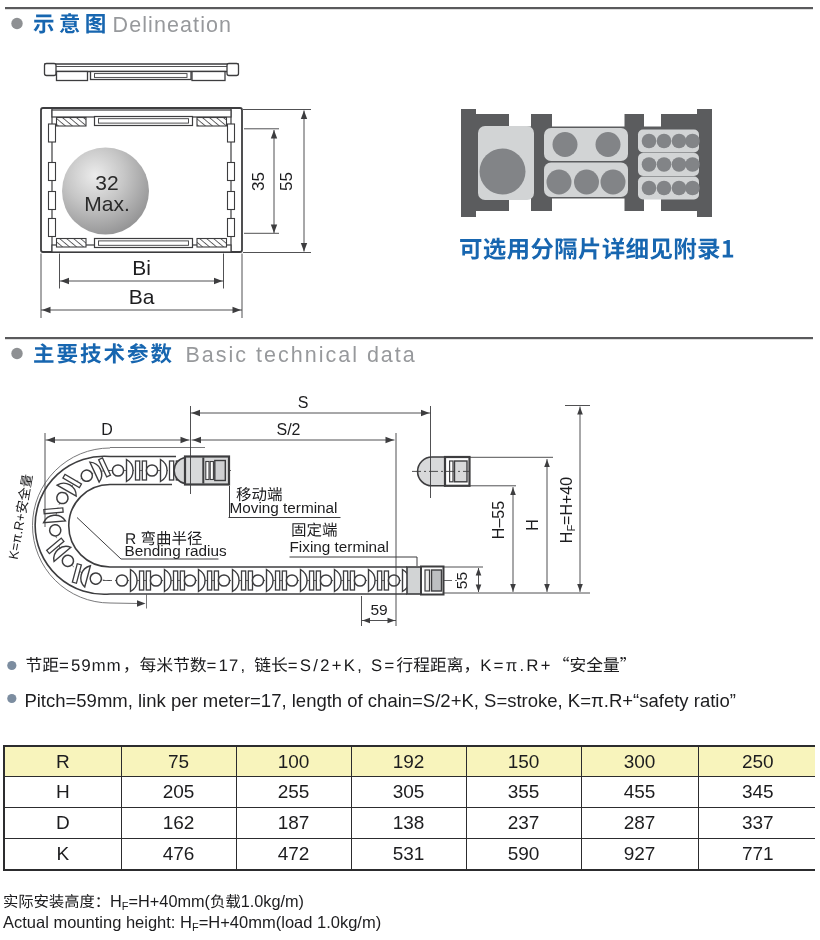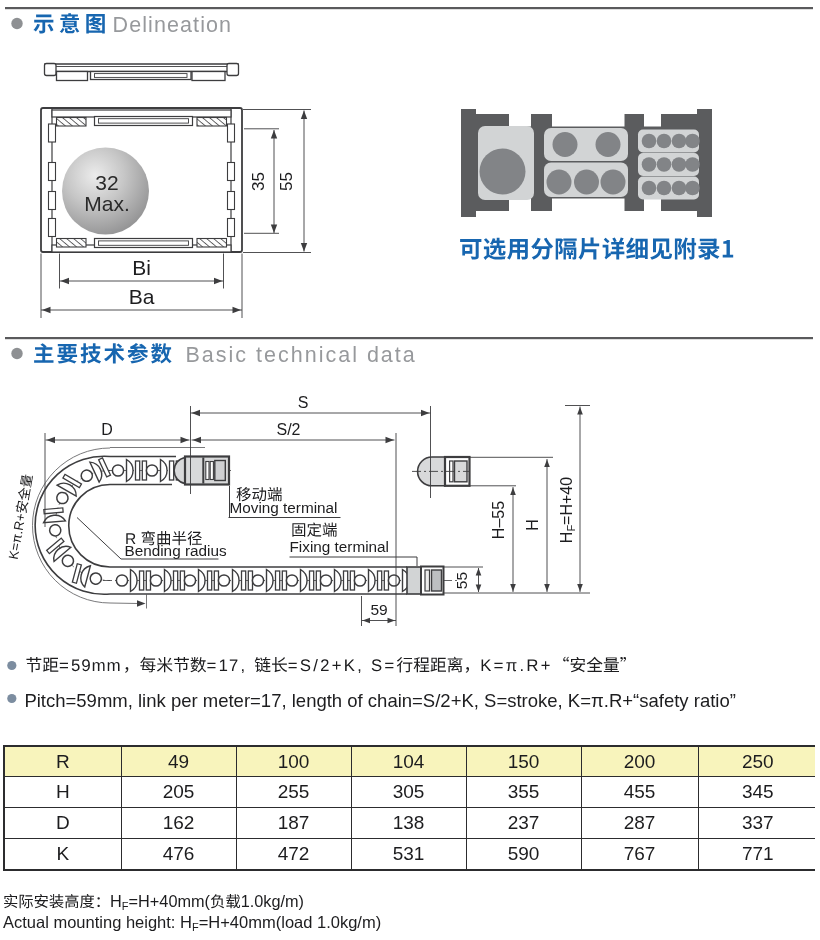--- a/index.html
+++ b/index.html
@@ -316,7 +316,7 @@
 <tbody>
           <tr style="height:30.5px;background:#f8f4bc">
             <td>R</td>
-            <td>49</td>
+            <td>75</td>
             <td>100</td>
             <td>104</td>
             <td>150</td>

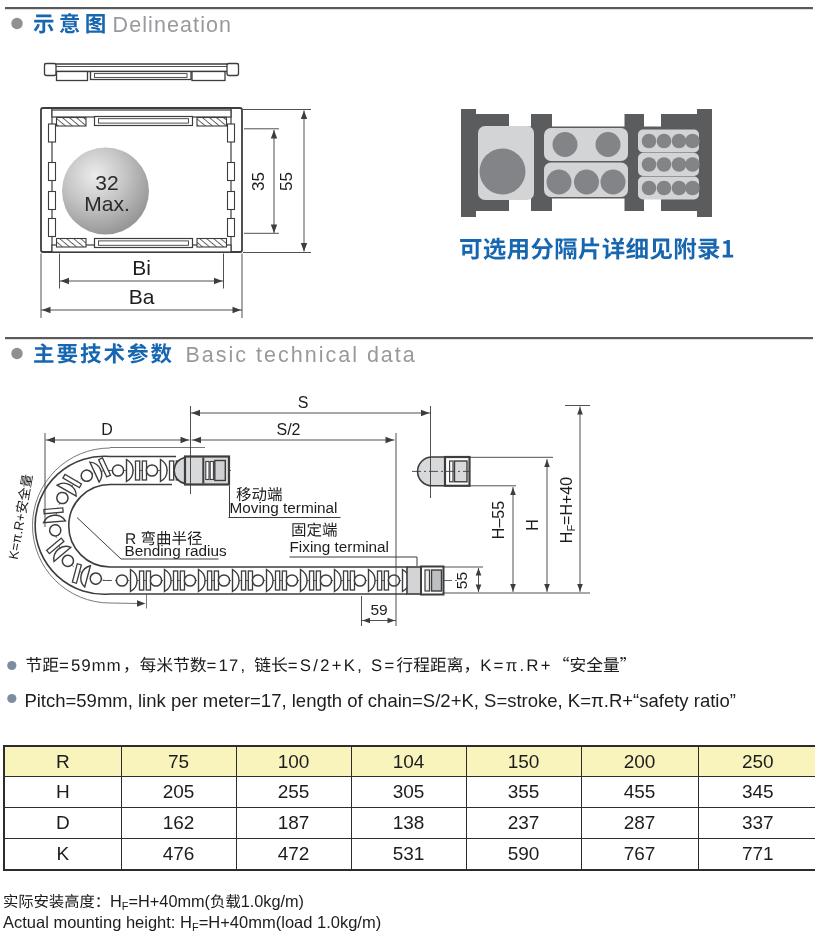--- a/index.html
+++ b/index.html
@@ -318,7 +318,7 @@
             <td>R</td>
             <td>75</td>
             <td>100</td>
-            <td>104</td>
+            <td>192</td>
             <td>150</td>
             <td>200</td>
             <td>250</td>

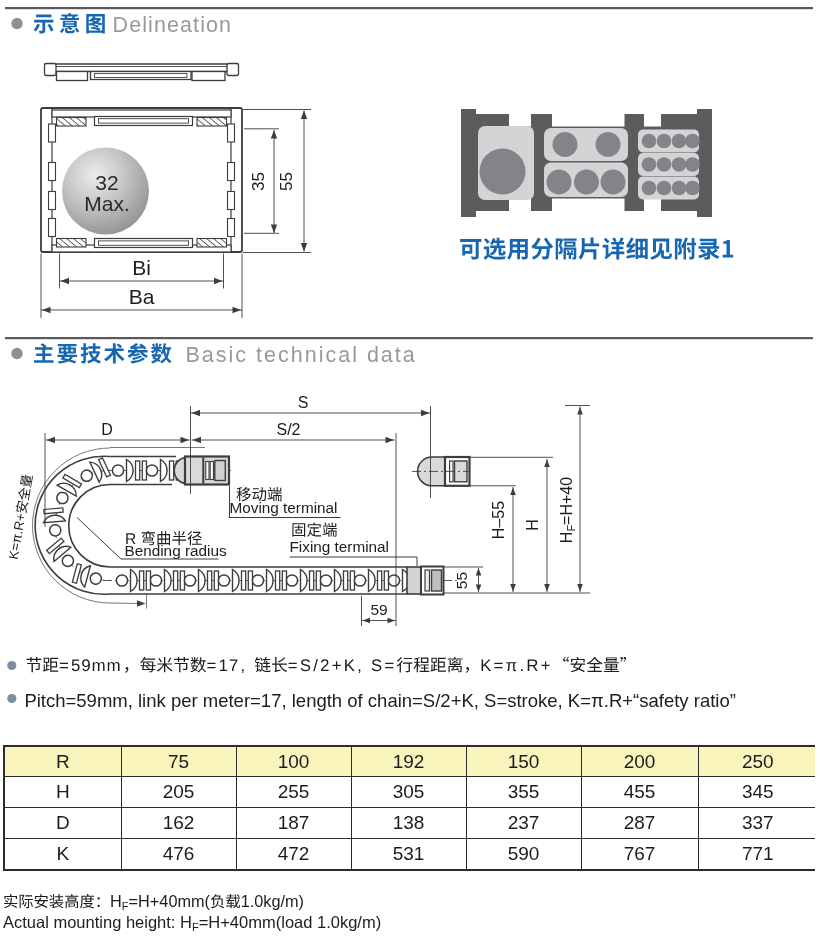--- a/index.html
+++ b/index.html
@@ -320,7 +320,7 @@
             <td>100</td>
             <td>192</td>
             <td>150</td>
-            <td>200</td>
+            <td>300</td>
             <td>250</td>
           </tr>
 <tr style="height:31px">

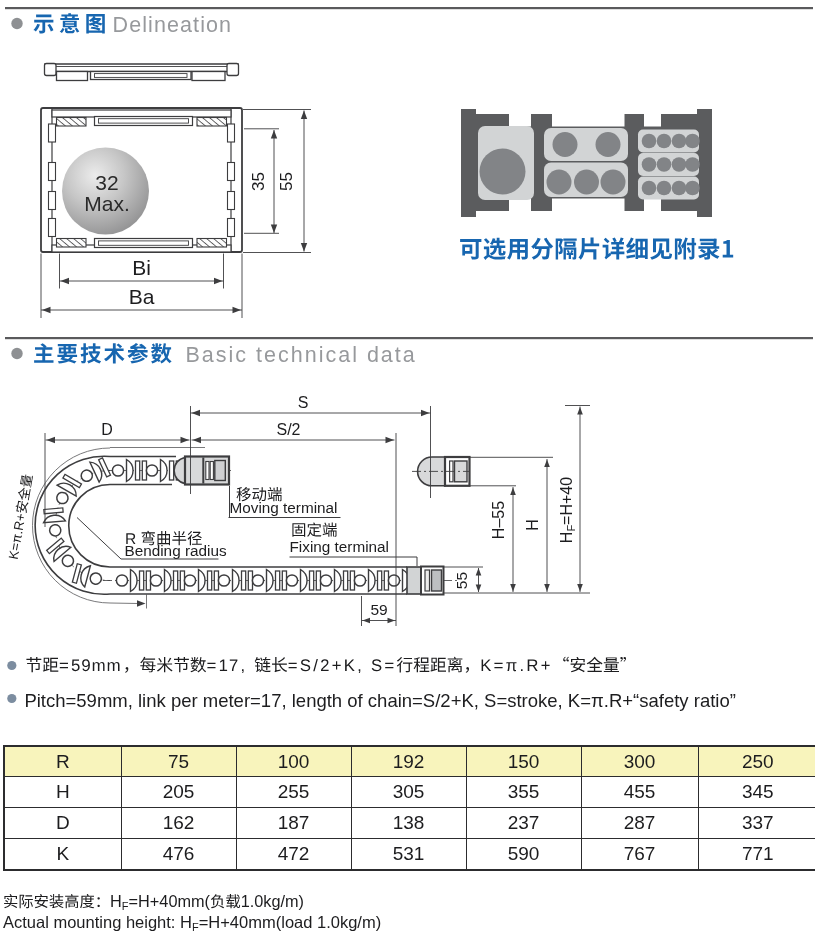--- a/index.html
+++ b/index.html
@@ -347,7 +347,7 @@
             <td>472</td>
             <td>531</td>
             <td>590</td>
-            <td>767</td>
+            <td>927</td>
             <td>771</td>
           </tr>
 </tbody>

